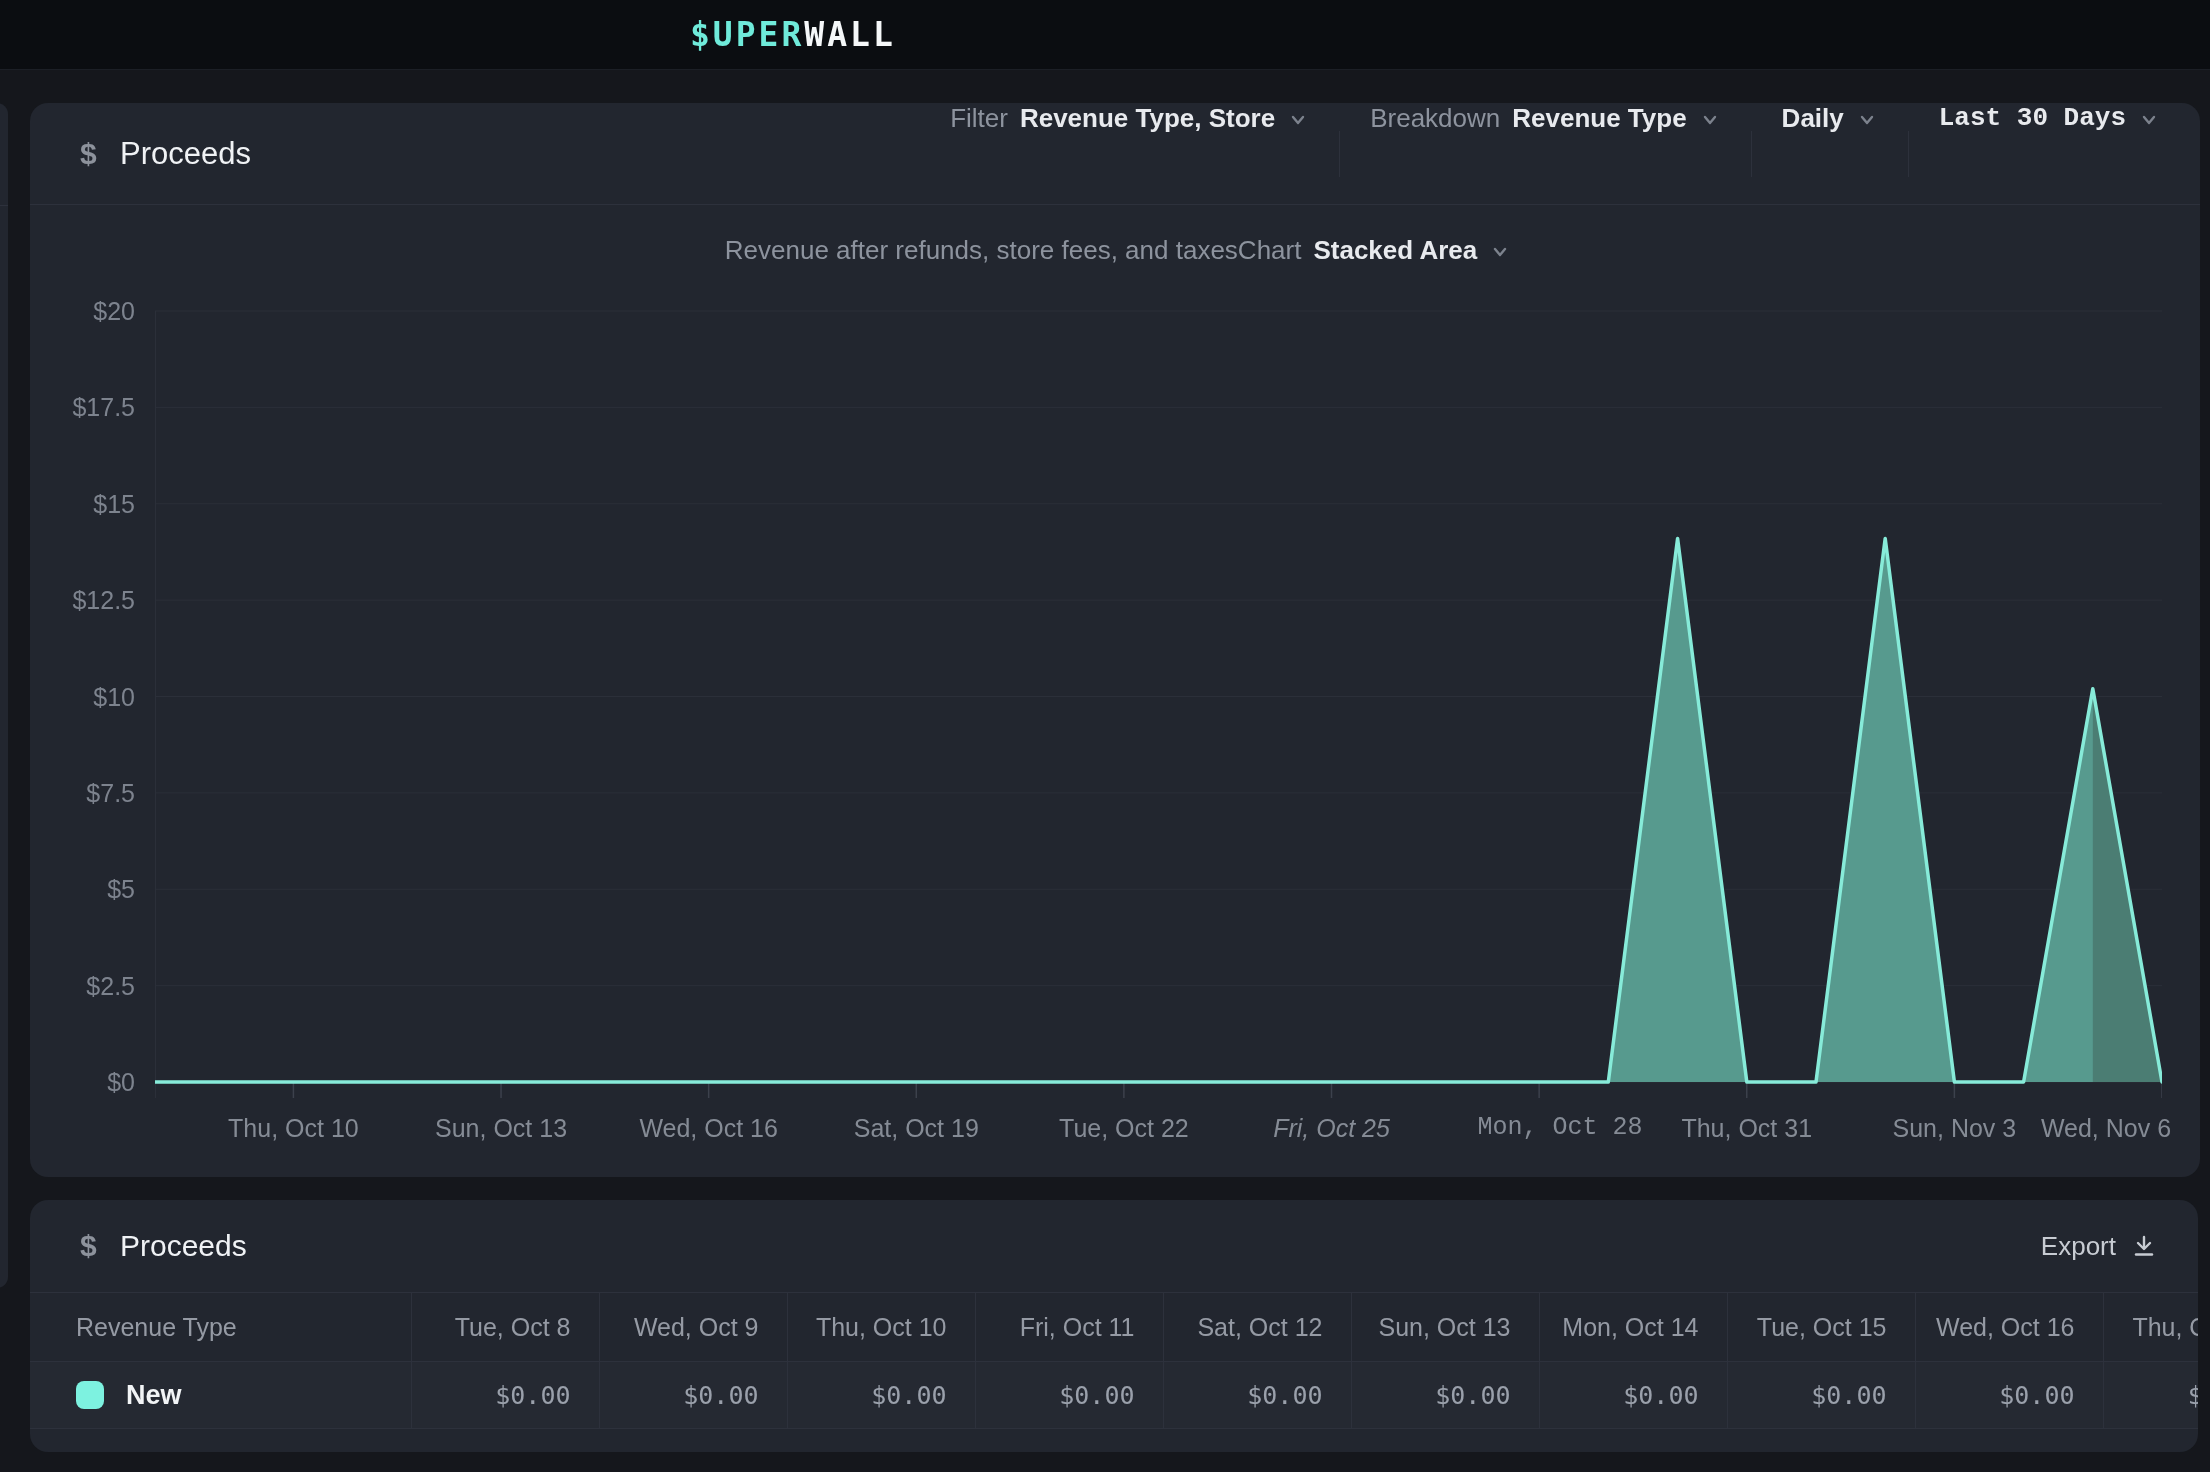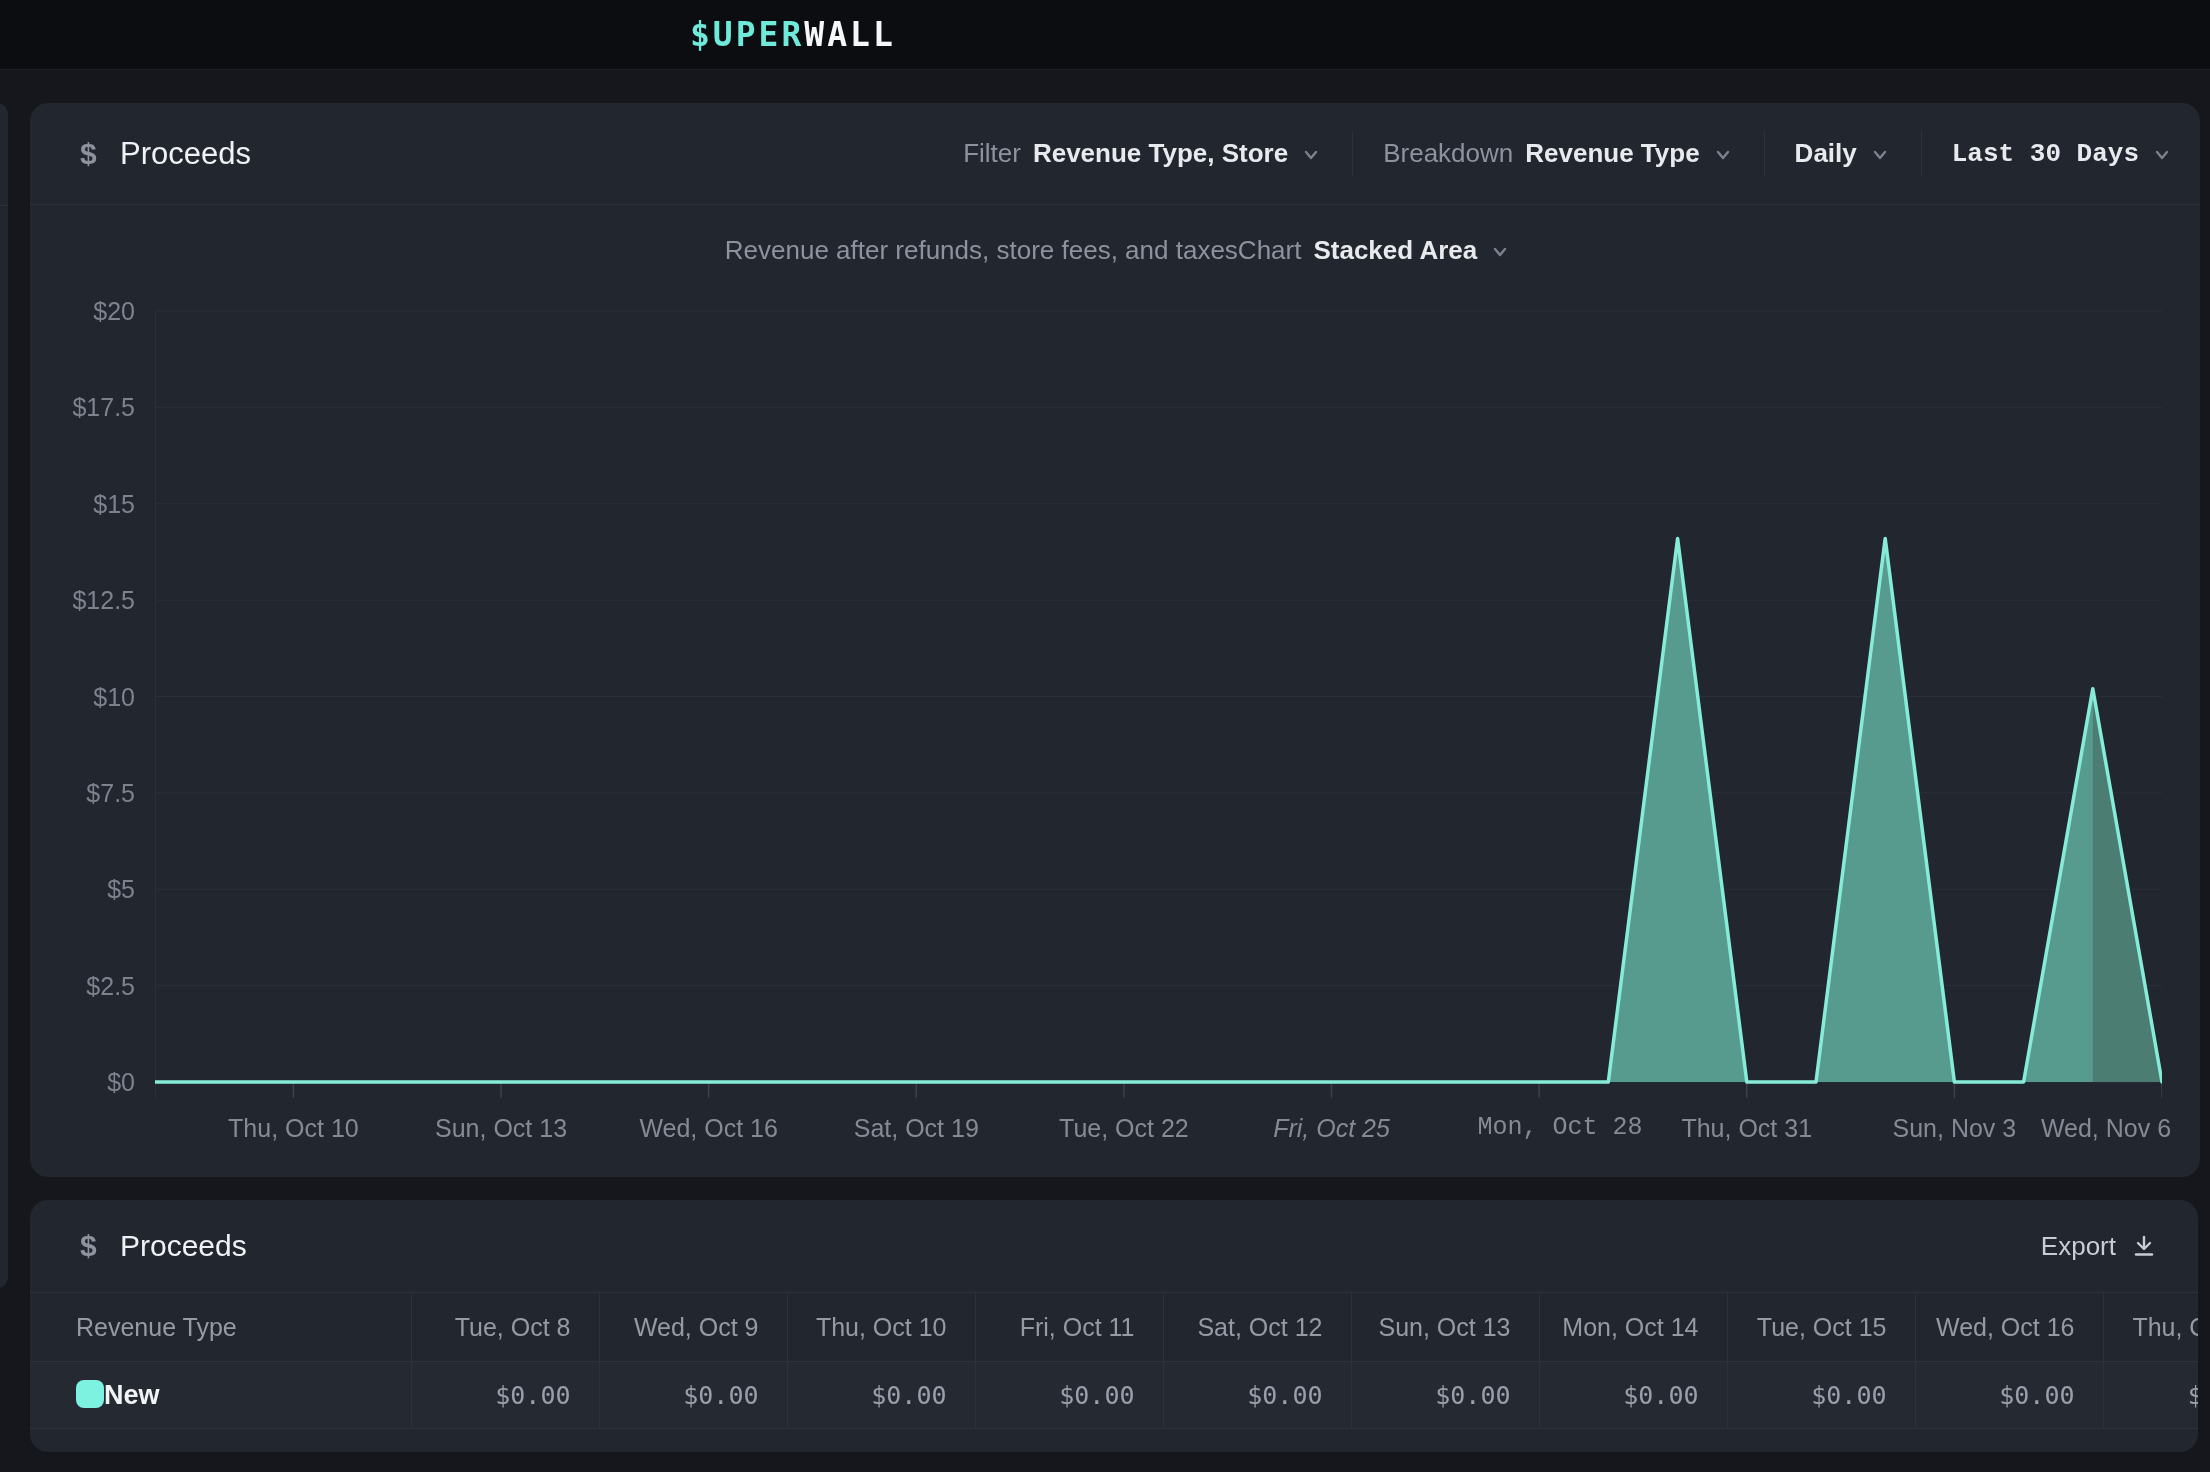--- a/index.html
+++ b/index.html
@@ -47,8 +47,8 @@
   }
   .card-title { font-size:31px; font-weight:normal; color:#f0f2f5; }
   .header-controls {
-    margin-left:auto; height:100%; display:flex; align-items:center;
-    padding-right:27px;
+    margin-left:auto; height:100%; display:flex; align-items:flex-start;
+    padding-right:40px;
   }
   .ctl {
     display:flex; align-items:center; gap:12px; padding:0 30px; cursor:pointer;

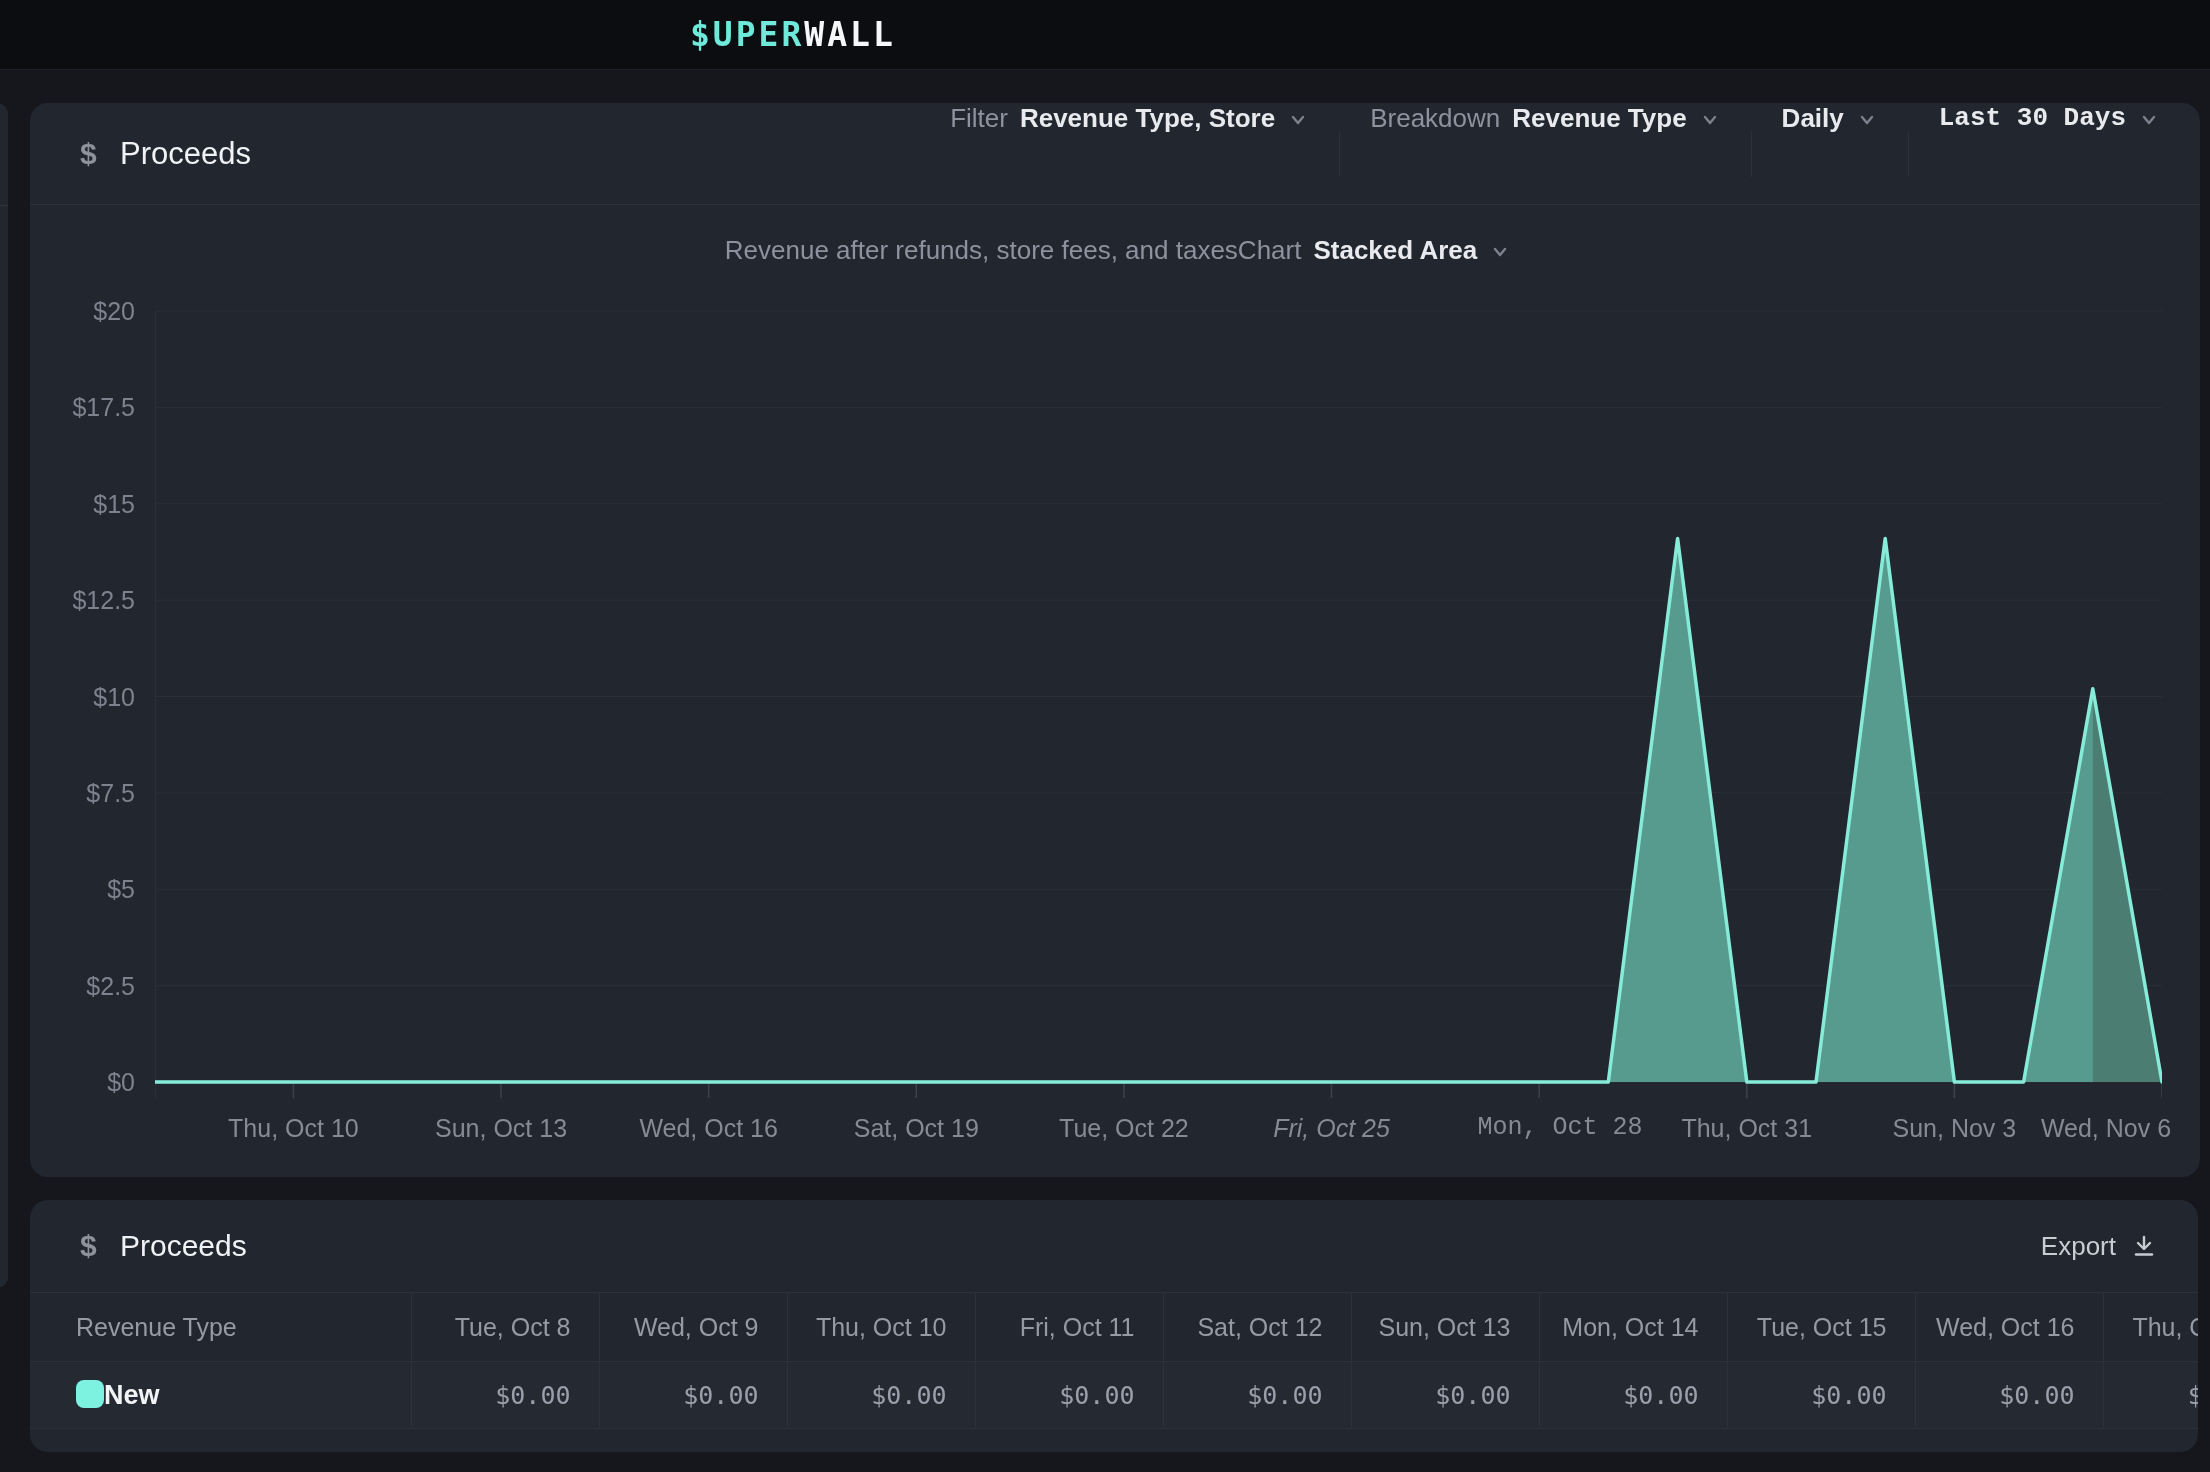--- a/index.html
+++ b/index.html
@@ -106,7 +106,7 @@
   }
   .data-table th:not(.first), .data-table td:not(.first) { border-left:1px solid #2d313c; }
   .data-table tr.bottom-line td { border-bottom:1px solid #2d313c; }
-  .rowname { display:flex; align-items:flex-start; }
+  .rowname { display:flex; align-items:center; gap:22px; }
   .swatch { width:28px; height:28px; border-radius:8px; flex:0 0 auto; }
   .rowname .name {
     font-family:"Liberation Sans", sans-serif; font-size:27px; font-weight:600; color:#f2f4f6;

